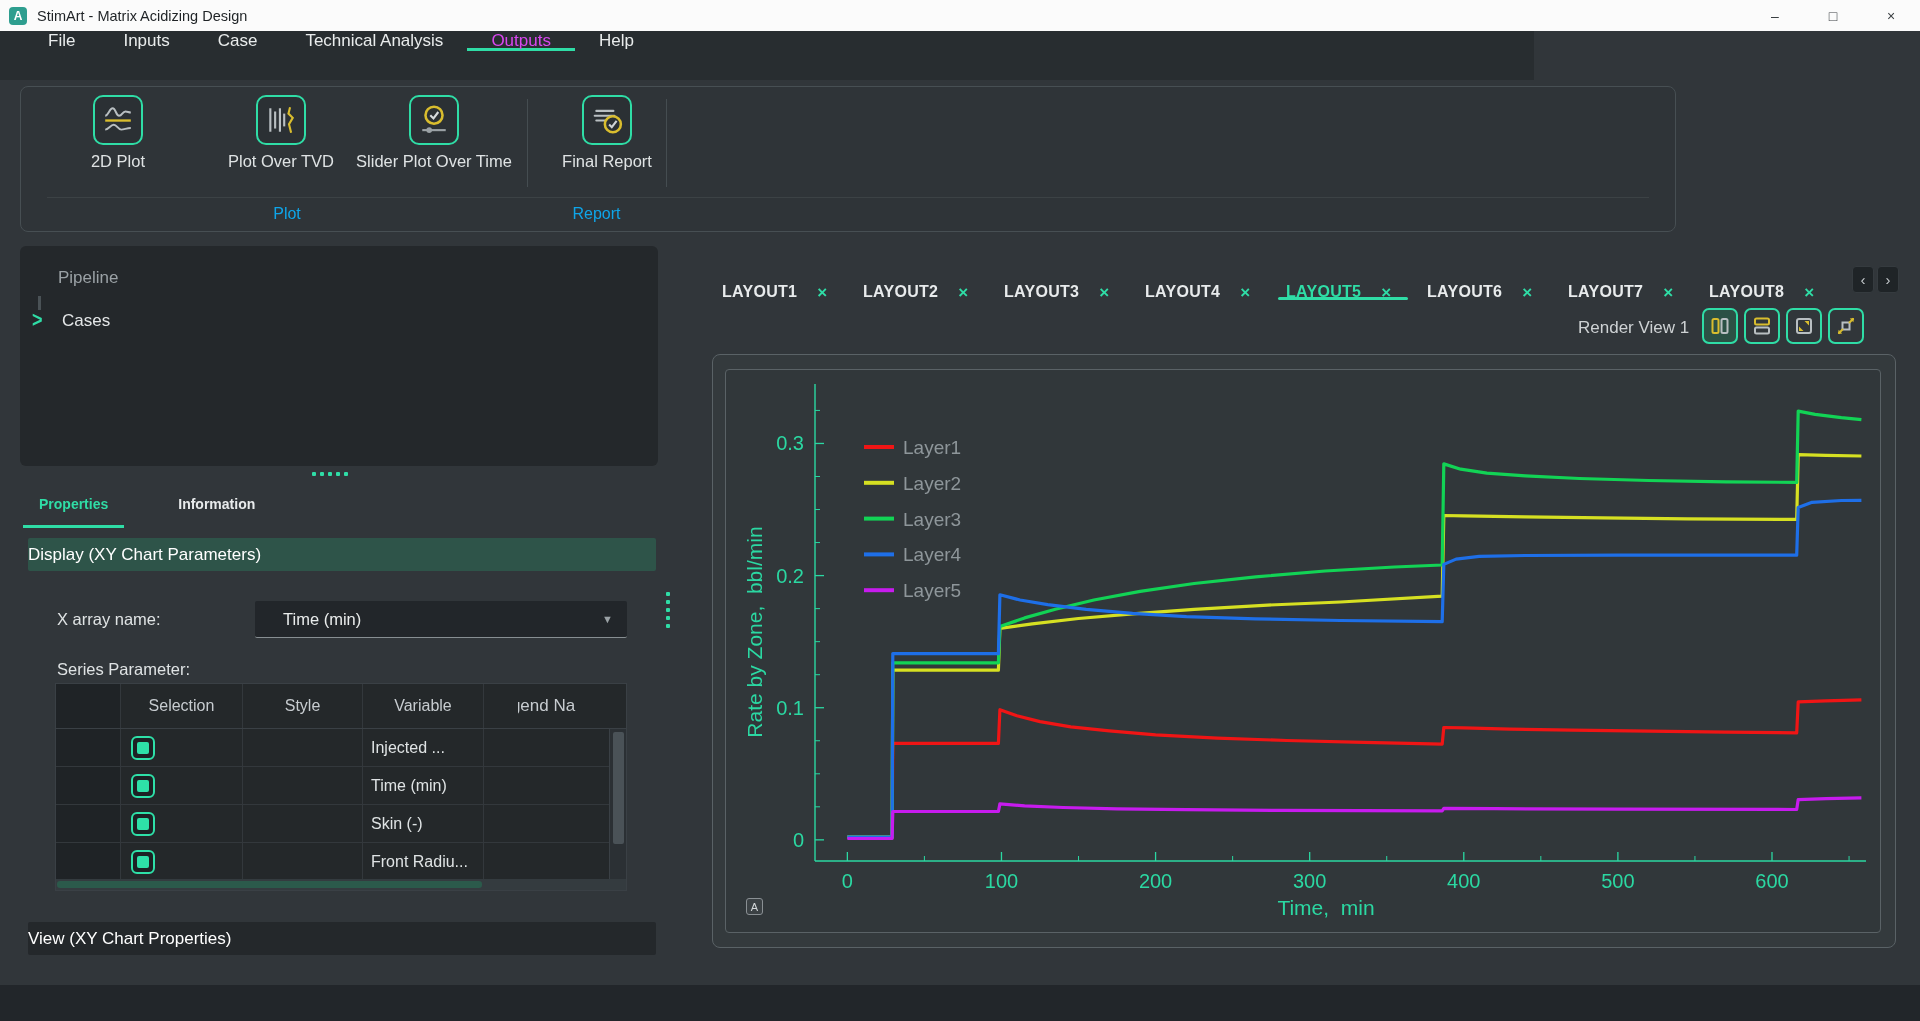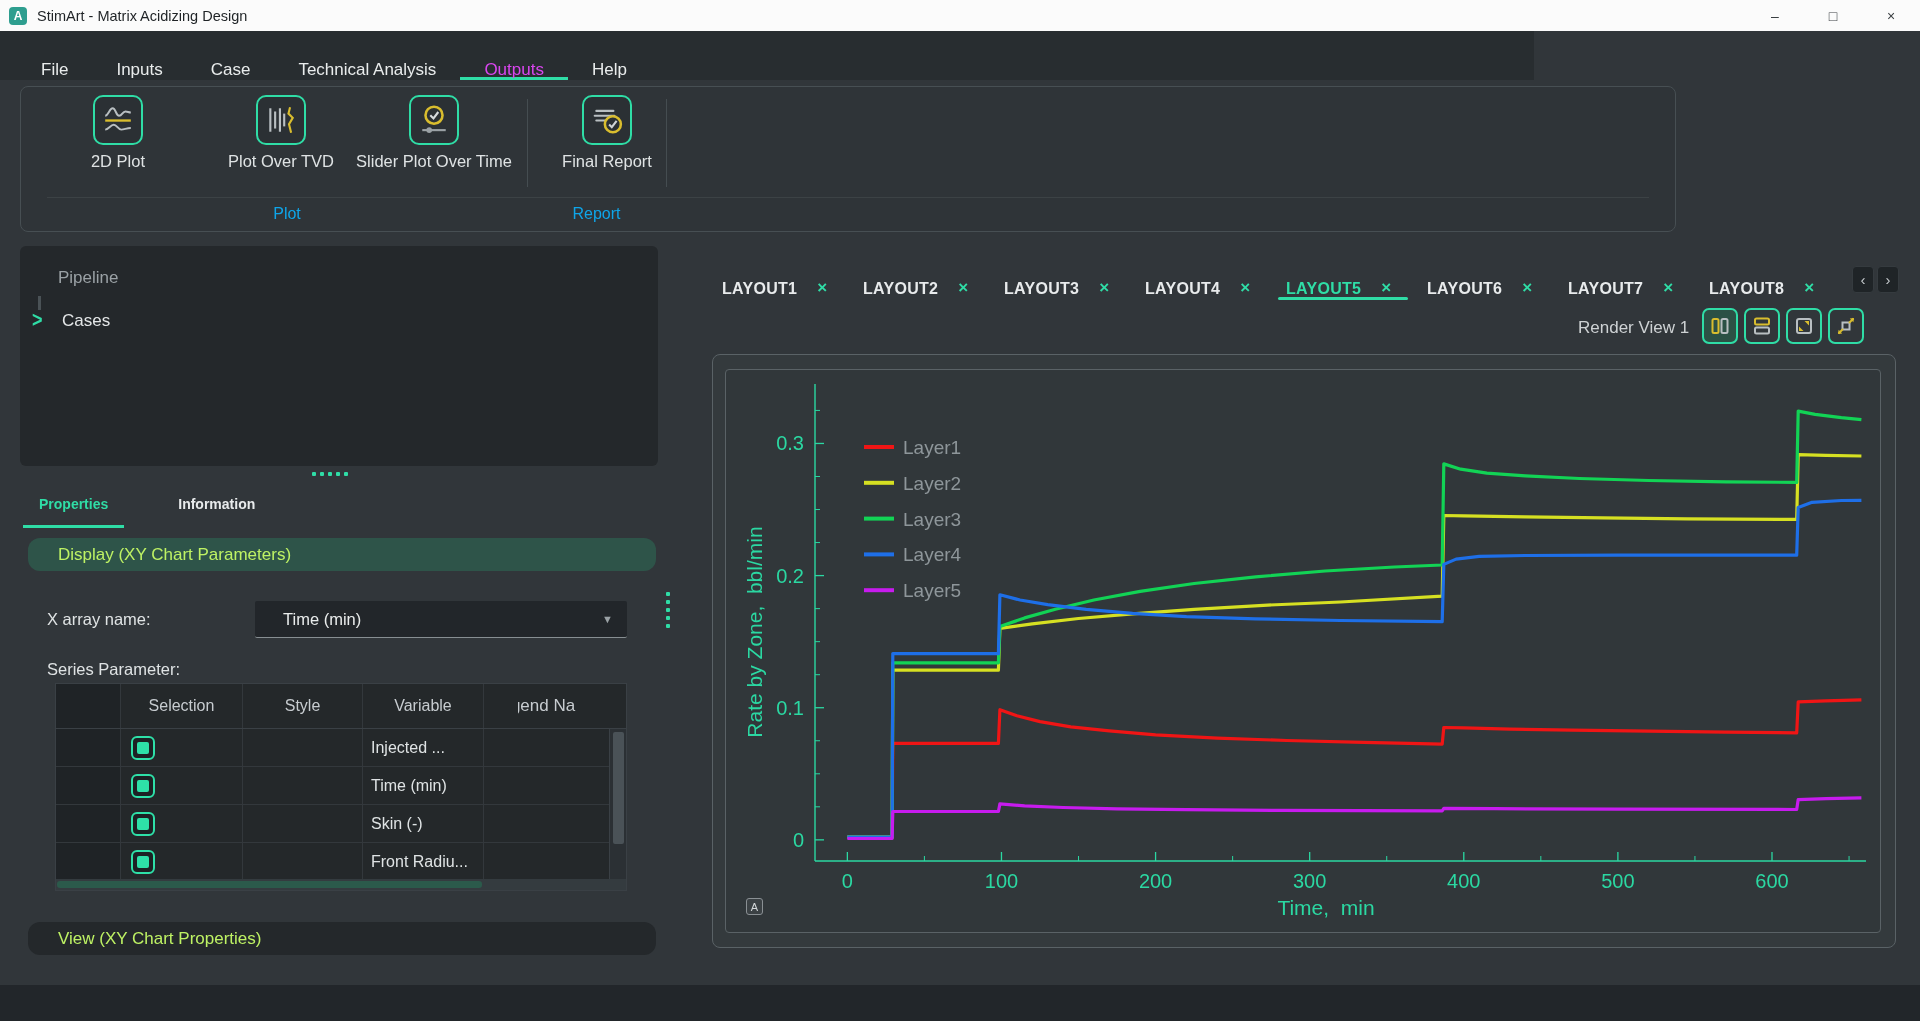--- a/index.html
+++ b/index.html
@@ -19,7 +19,7 @@
 
   
   .menubar{position:absolute;left:0;top:31px;width:1534px;height:49px;background:#282d30;
-           display:flex;align-items:flex-end;padding-left:17px;}
+           display:flex;align-items:flex-start;padding-left:24px;}
   .menu-item{display:flex;align-items:center;padding:0 24px;font-size:17px;color:#e9eCEC;font-weight:500;}
   .menu-item.active{color:#d946ef;box-shadow:inset 0 -3px 0 #2fdda6;}
 

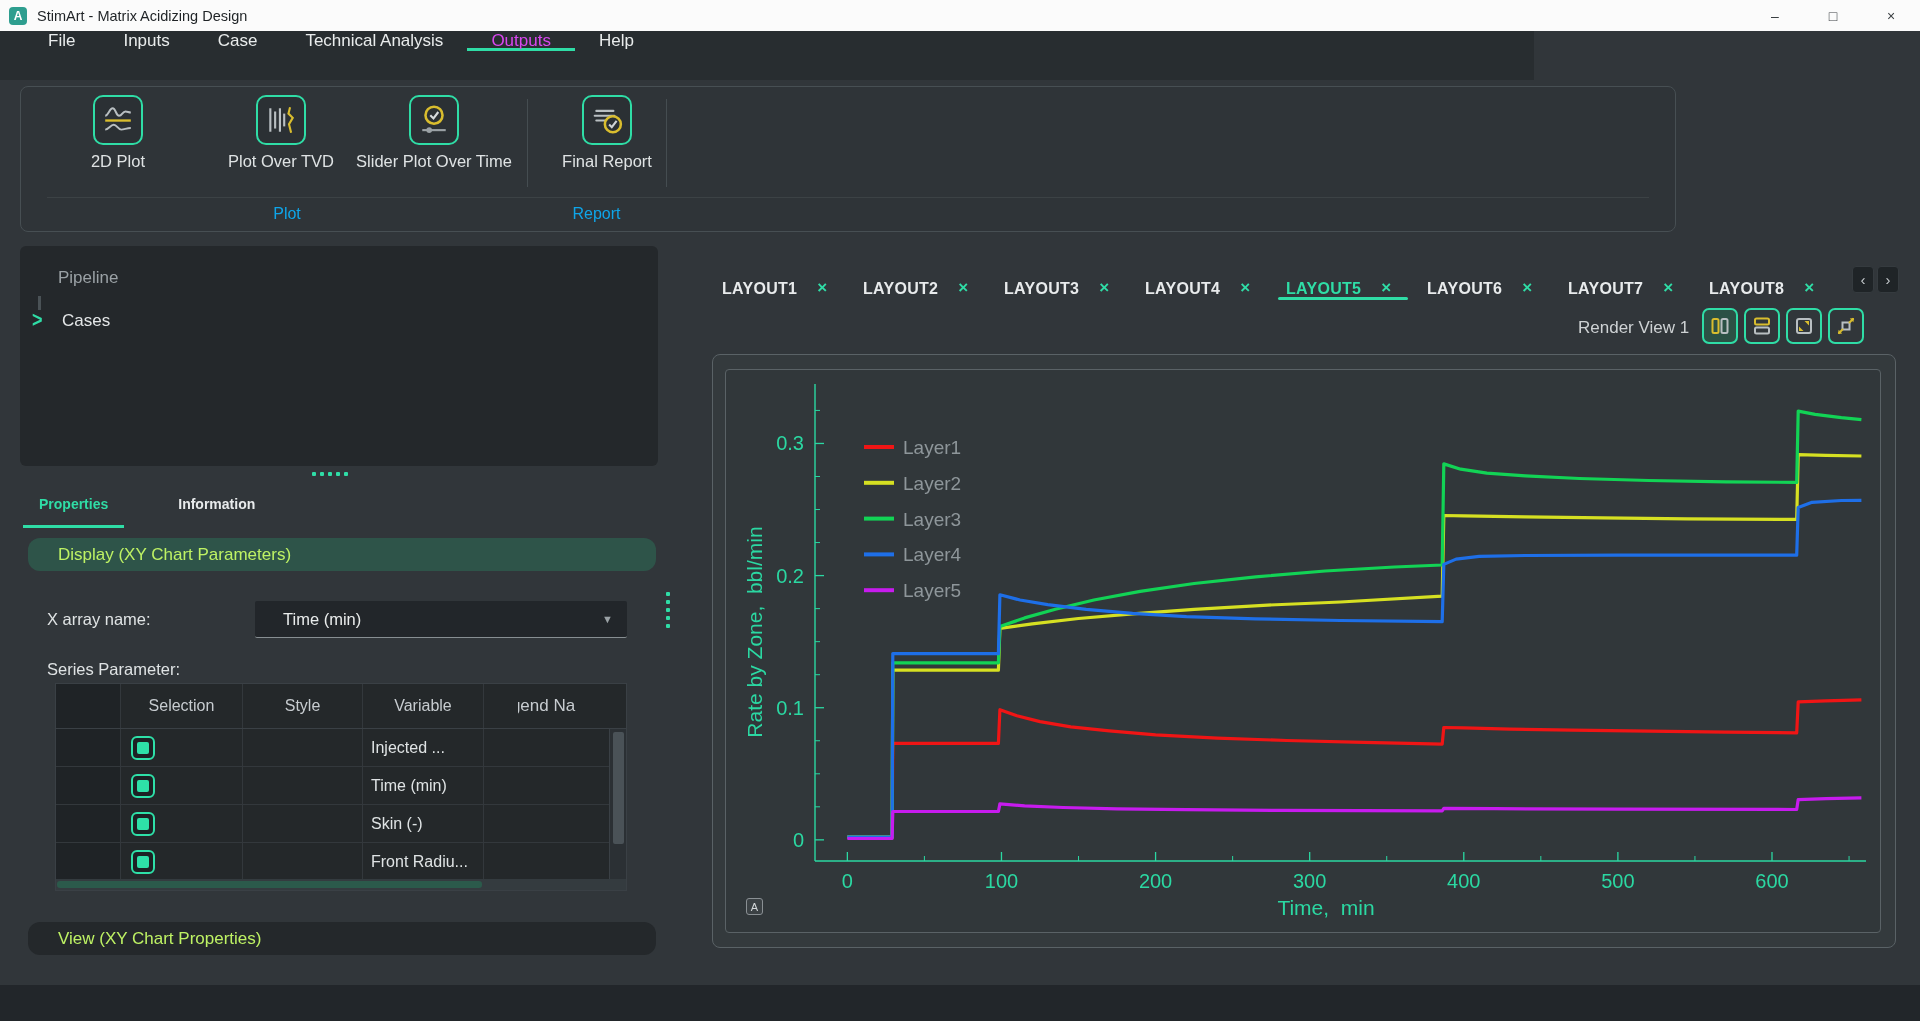--- a/index.html
+++ b/index.html
@@ -85,8 +85,8 @@
 
   
   .laytabs{position:absolute;left:710px;top:262px;display:flex;height:36px;}
-  .ltab2{position:relative;width:141px;display:flex;align-items:flex-end;padding-left:12px;
-         font-size:16px;font-weight:bold;color:#e8ebec;letter-spacing:.3px;}
+  .ltab2{position:relative;width:141px;display:flex;align-items:flex-start;padding-left:12px;
+         font-size:16px;font-weight:bold;color:#e8ebec;letter-spacing:.3px;margin-top:21px;}
   .ltab2 .tabx{margin-left:20px;color:#2fdda6;font-size:17px;font-weight:600;}
   .ltab2.active{color:#2fdda6;}
   .ltab2.active::after{content:"";position:absolute;left:4px;bottom:-2px;width:130px;height:3px;

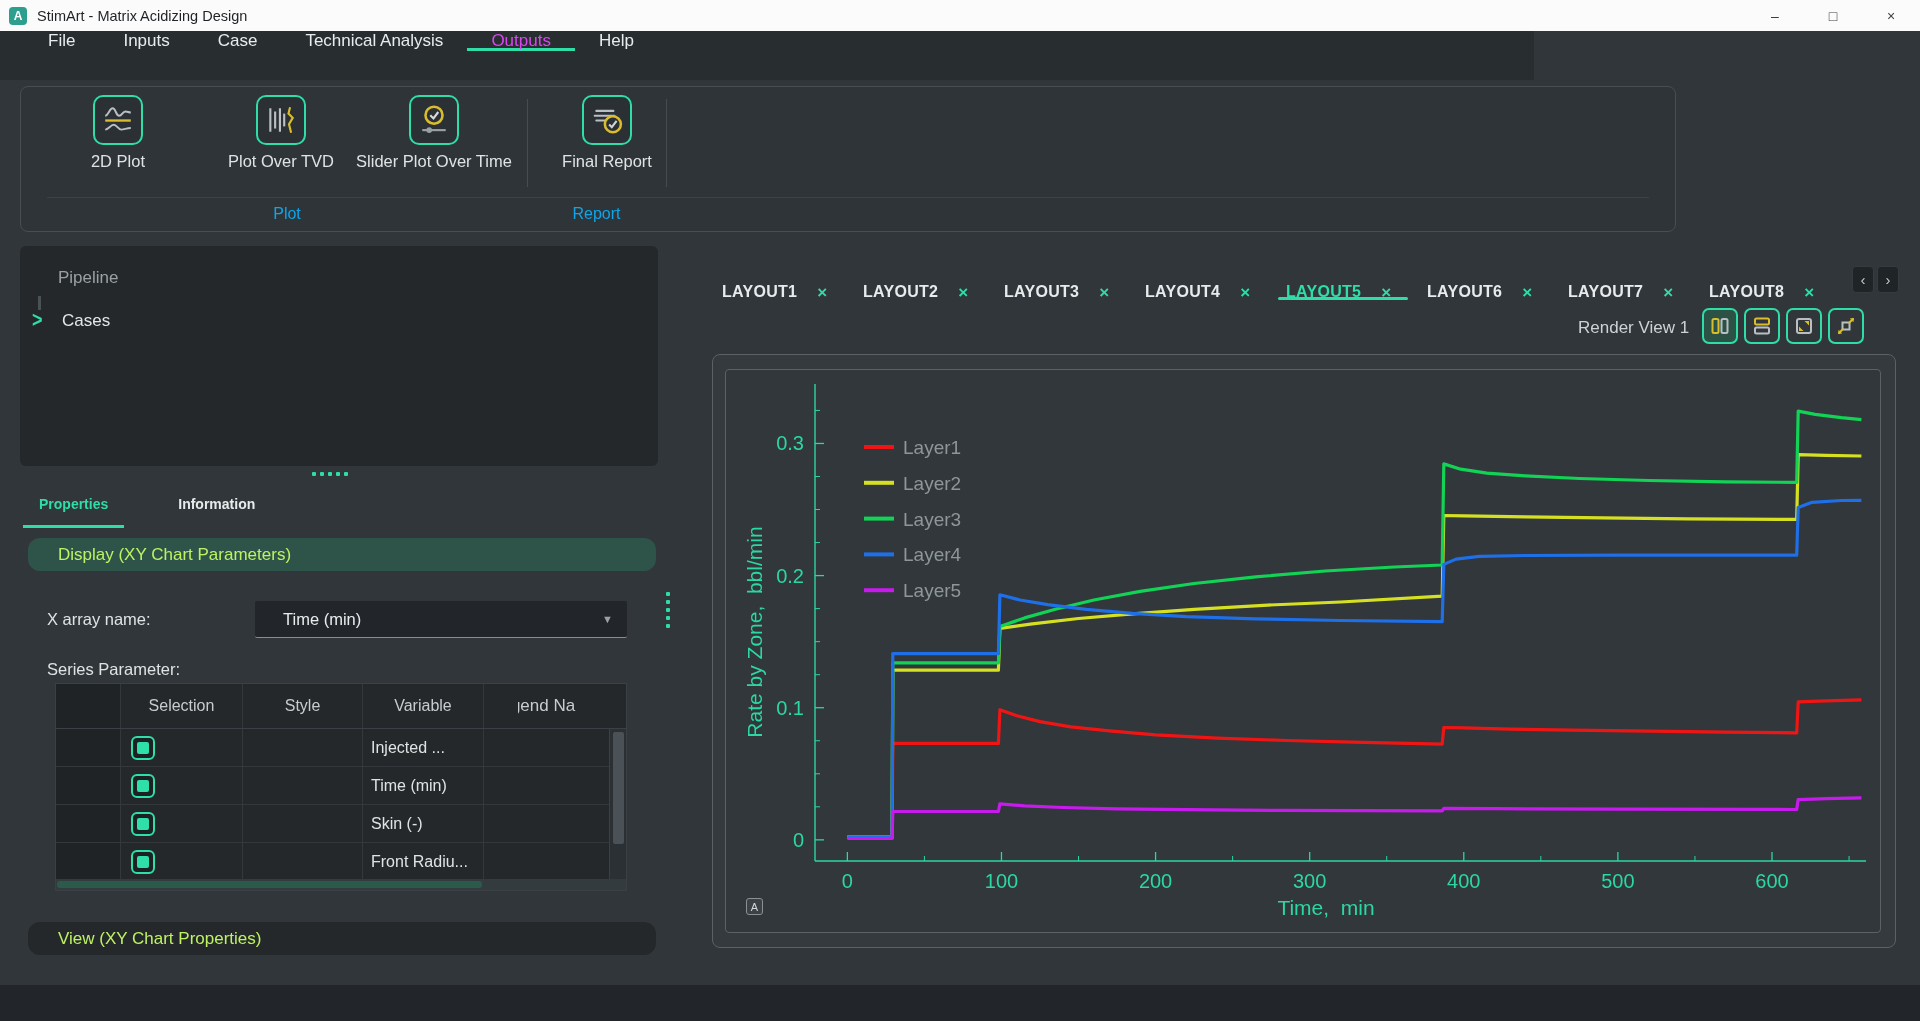--- a/index.html
+++ b/index.html
@@ -50,8 +50,8 @@
   .ltab{padding:6px 16px 8px 16px;font-size:14px;font-weight:600;color:#e8ebec;}
   .ltab.active{color:#2fdda6;border-bottom:3px solid #2fdda6;}
 
-  .sect-hdr{position:absolute;left:28px;width:628px;height:33px;border-radius:12px;
-            font-size:17px;color:#bef264;line-height:33px;padding-left:30px;}
+  .sect-hdr{position:absolute;left:28px;width:628px;height:33px;border-radius:2px;
+            font-size:17px;color:#ffffff;line-height:33px;}
   .sect-display{top:538px;background:#2e5449;}
   .sect-view{top:922px;background:#24282b;}
 

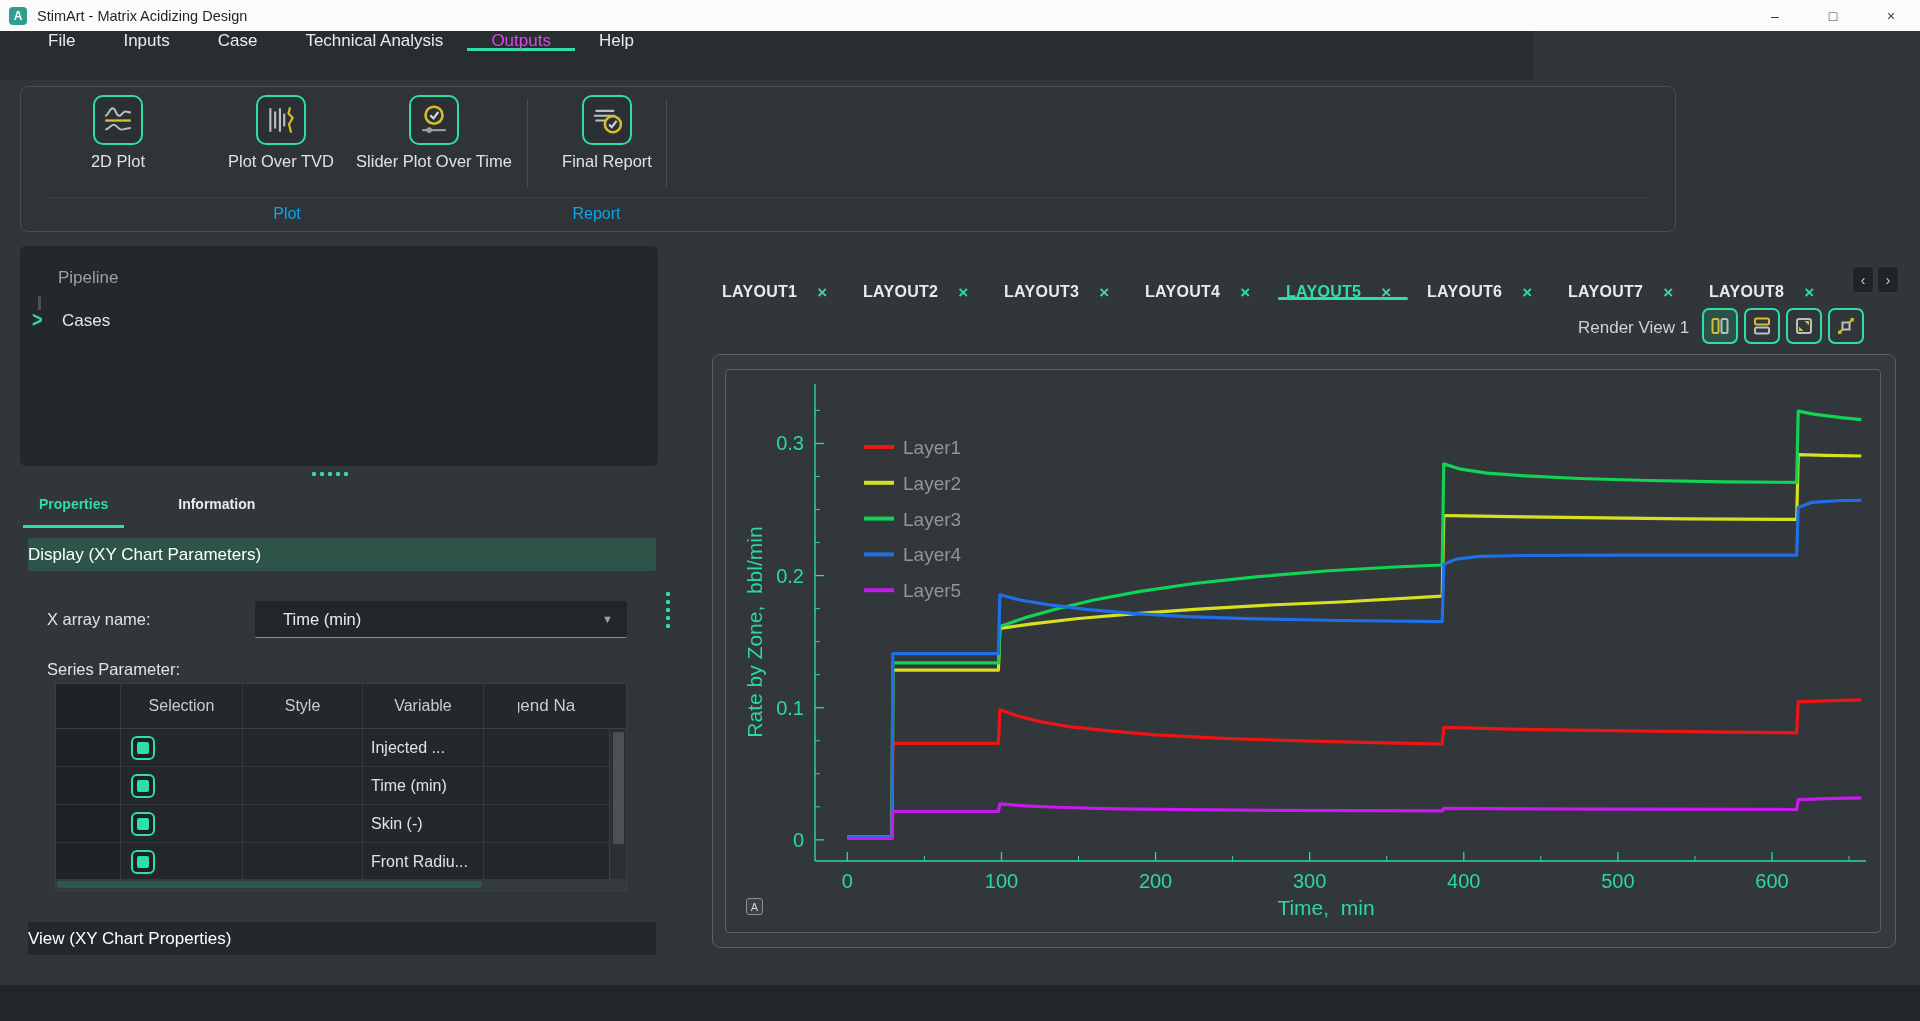--- a/index.html
+++ b/index.html
@@ -55,7 +55,7 @@
   .sect-display{top:538px;background:#2e5449;}
   .sect-view{top:922px;background:#24282b;}
 
-  .fld-lbl{position:absolute;left:47px;font-size:16.5px;color:#dfe3e4;}
+  .fld-lbl{position:absolute;left:57px;font-size:16.5px;color:#dfe3e4;}
   .dropdown{position:absolute;left:255px;top:601px;width:372px;height:37px;background:#22262a;
             border-bottom:1px solid #878e92;border-radius:2px;}
   .dropdown .val{position:absolute;left:28px;top:0;line-height:36px;font-size:16.5px;color:#e9ecec;}

